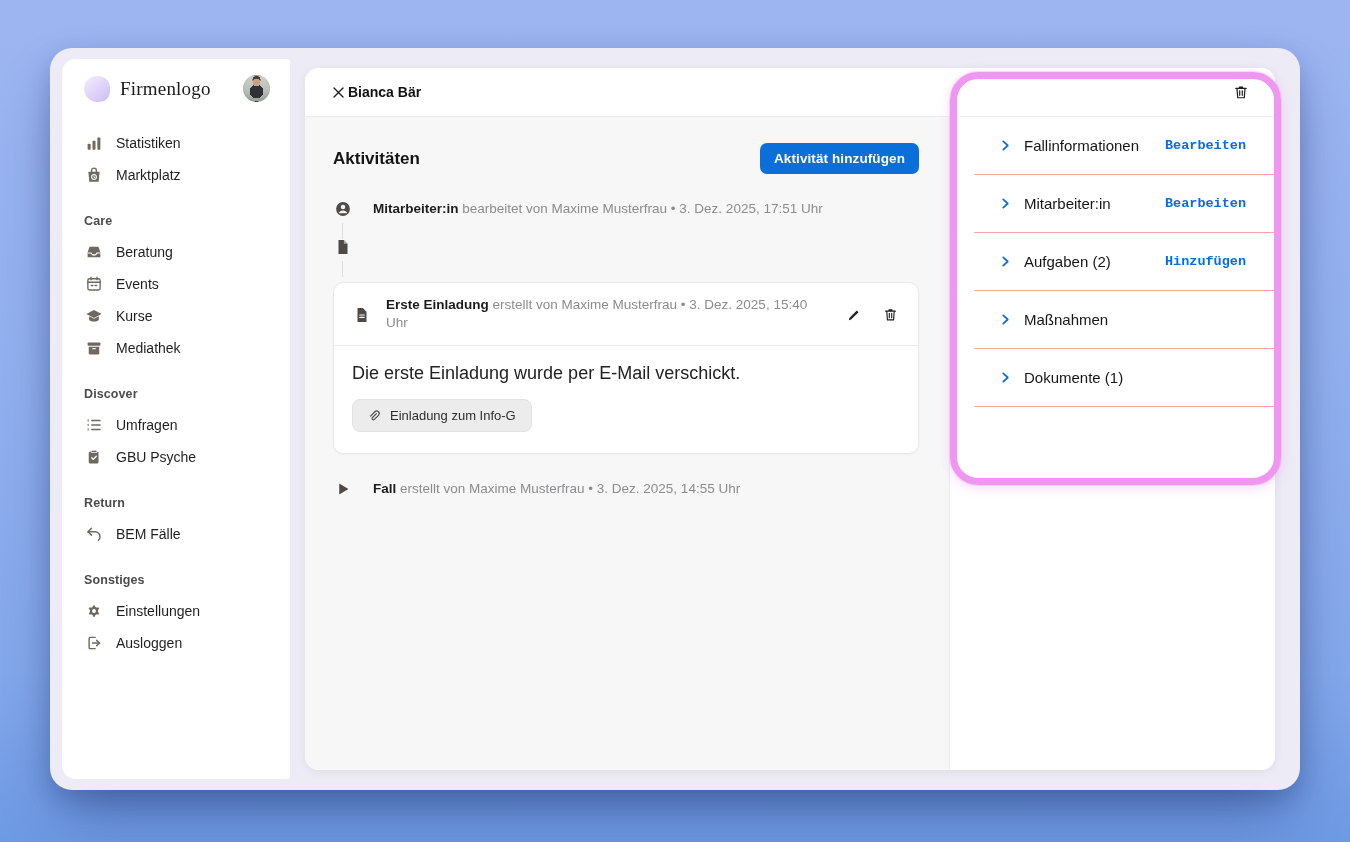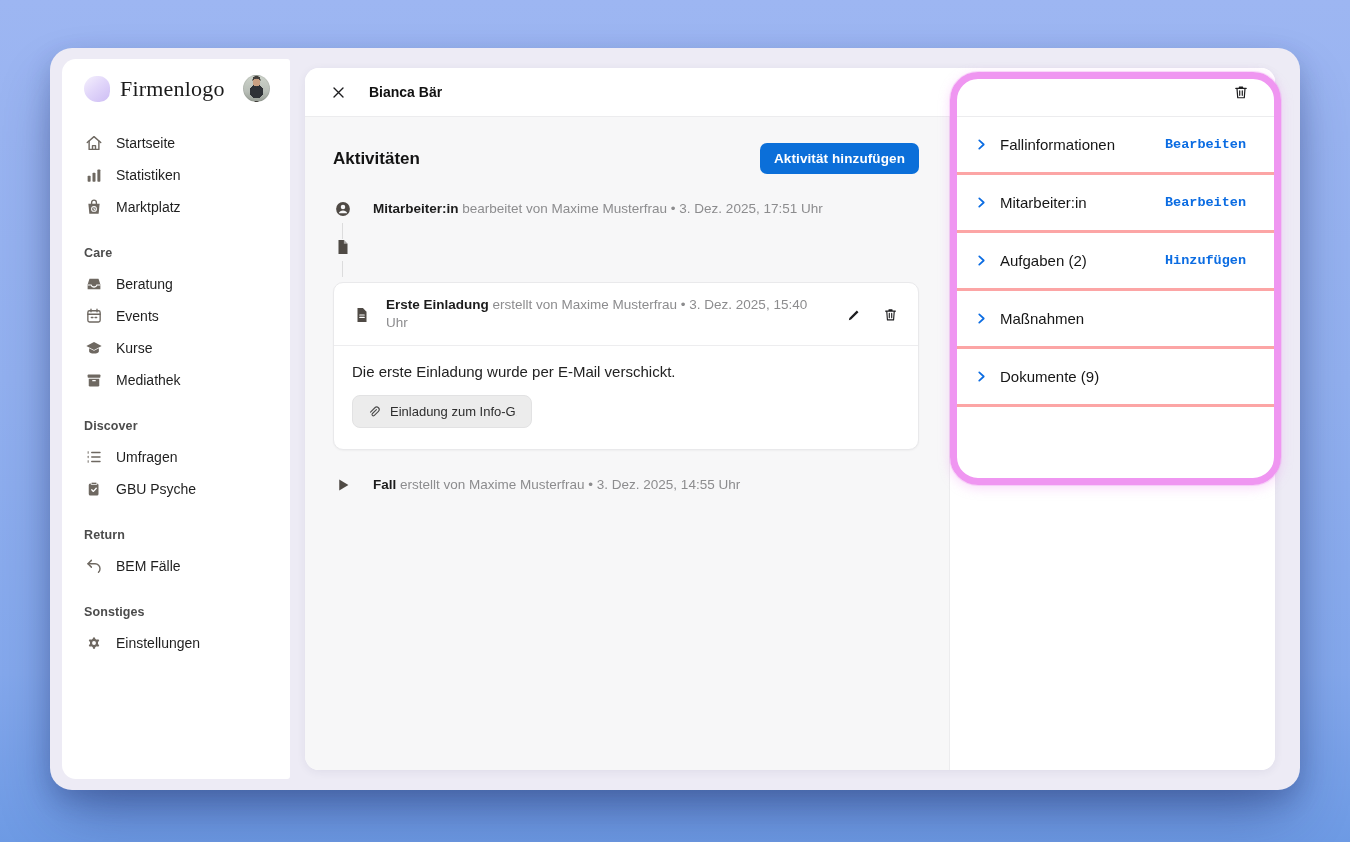--- a/index.html
+++ b/index.html
@@ -26,7 +26,7 @@
     flex:0 0 auto;
   }
   .logo-text {
-    font-family:"Liberation Serif", serif; font-size:22px; color:#1b1b1b;
+    font-family:"Liberation Serif", serif; font-size:19px; color:#1b1b1b;
     margin-left:10px; letter-spacing:.2px;
   }
   .avatar {

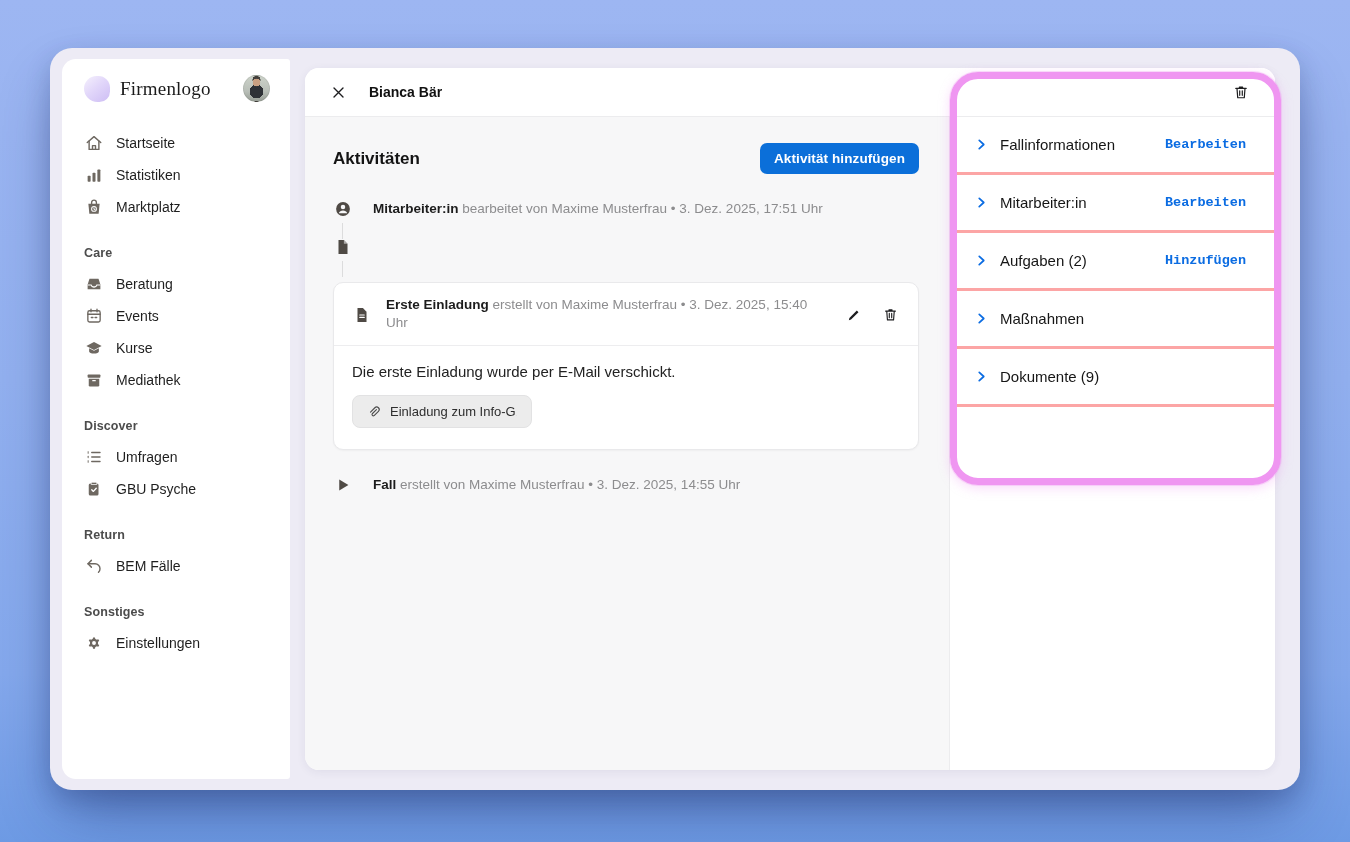--- a/index.html
+++ b/index.html
@@ -62,7 +62,7 @@
   .icon-btn { background:none; border:none; cursor:pointer; color:#1d1d1f; display:flex; align-items:center; padding:2px; }
   .icon-btn svg { width:16px; height:16px; }
   .close-btn svg { width:15px; height:15px; }
-  .case-title { font-size:14px; font-weight:600; color:#111; margin-left:21px; }
+  .case-title { font-size:14px; font-weight:600; color:#111; }
   .header-trash { margin-left:auto; }
   .card-body { flex:1; display:flex; min-height:0; }
   

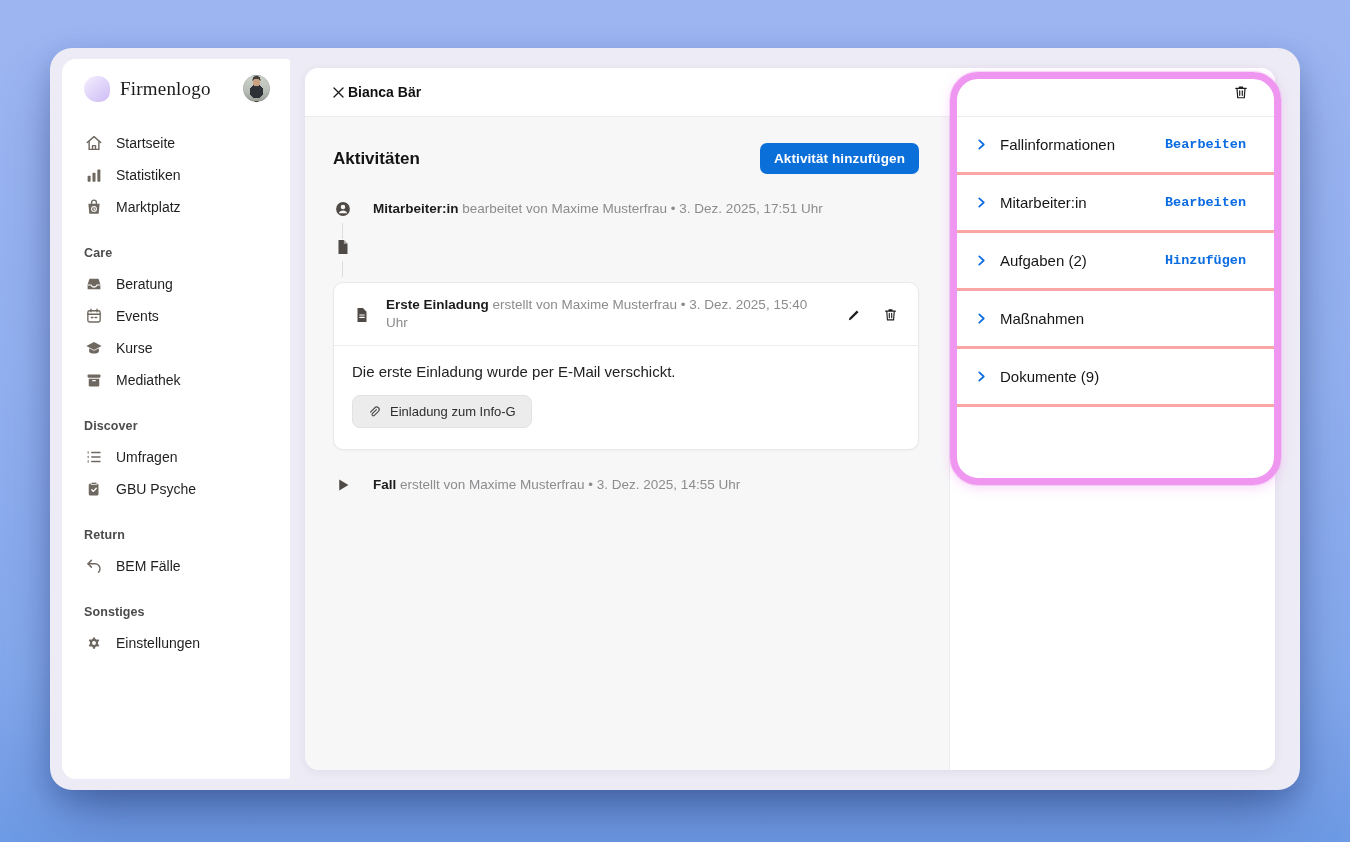--- a/index.html
+++ b/index.html
@@ -145,16 +145,6 @@
     </div>
     <nav>
 
-      <div class="nav-item">
-        <span class="nicon">
-            <svg viewBox="0 0 24 24" fill="none" stroke="currentColor" stroke-width="1.9" stroke-linecap="round" stroke-linejoin="round">
-              <path d="M3 11.3 12 3.5l9 7.8"></path>
-              <path d="M5.5 9.6V20.5h13V9.6"></path>
-              <path d="M10 20.5v-5h4v5"></path>
-            </svg>
-          </span>
-        <span>Startseite</span>
-      </div>
       <div class="nav-item">
         <span class="nicon">
             <svg viewBox="0 0 24 24" fill="currentColor">

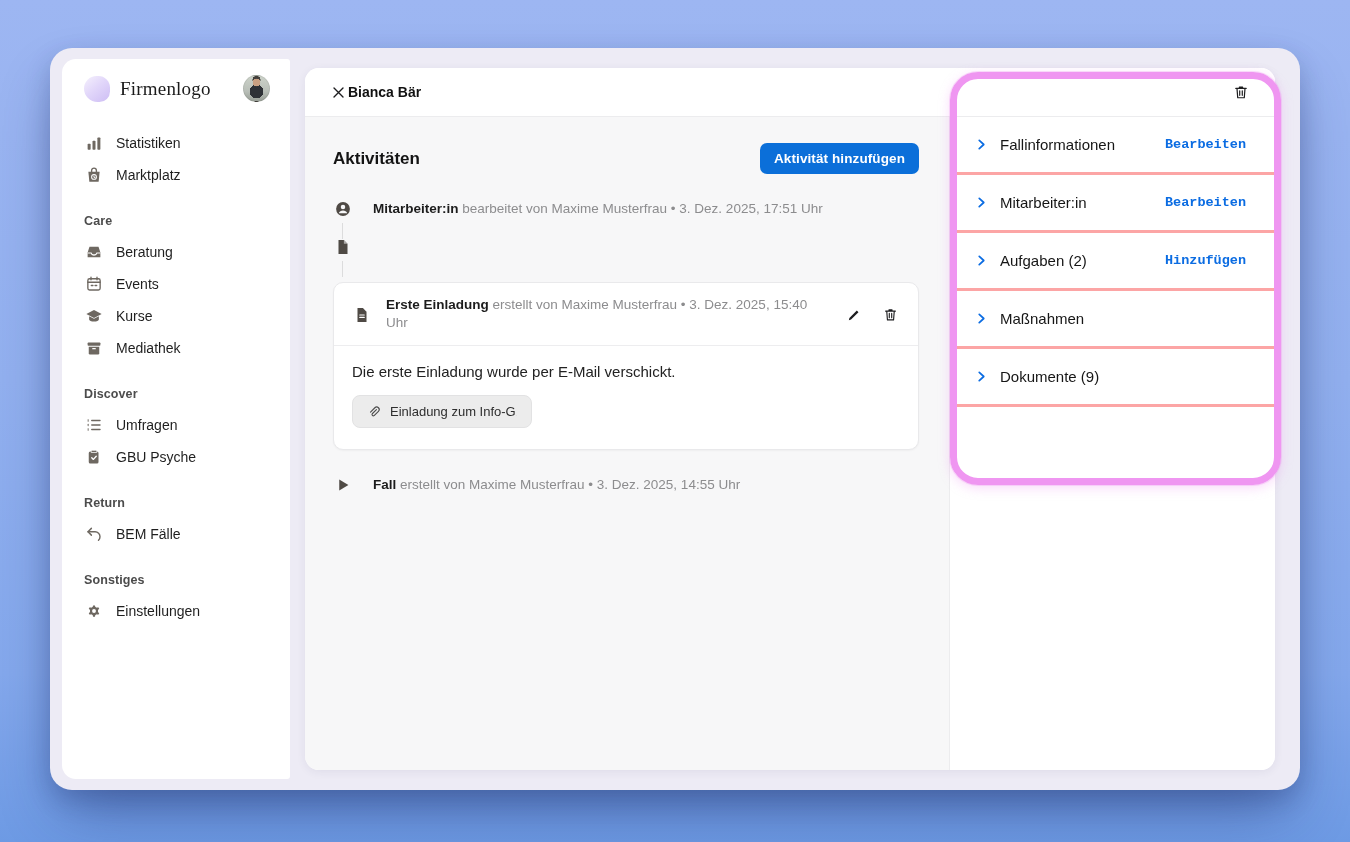--- a/index.html
+++ b/index.html
@@ -114,7 +114,7 @@
   .details-pane { flex:1; background:#fff; }
   .detail-row {
     height:58px; display:flex; align-items:center; gap:11px;
-    padding:0 29px 0 24px; border-bottom:3px solid #fca5a5; cursor:pointer;
+    padding:0 29px 0 24px; border-bottom:1px solid #fca5a5; cursor:pointer;margin-left:24px;
   }
   .chev { width:15px; height:15px; color:#0b6ce2; flex:0 0 auto; }
   .chev svg { width:15px; height:15px; }

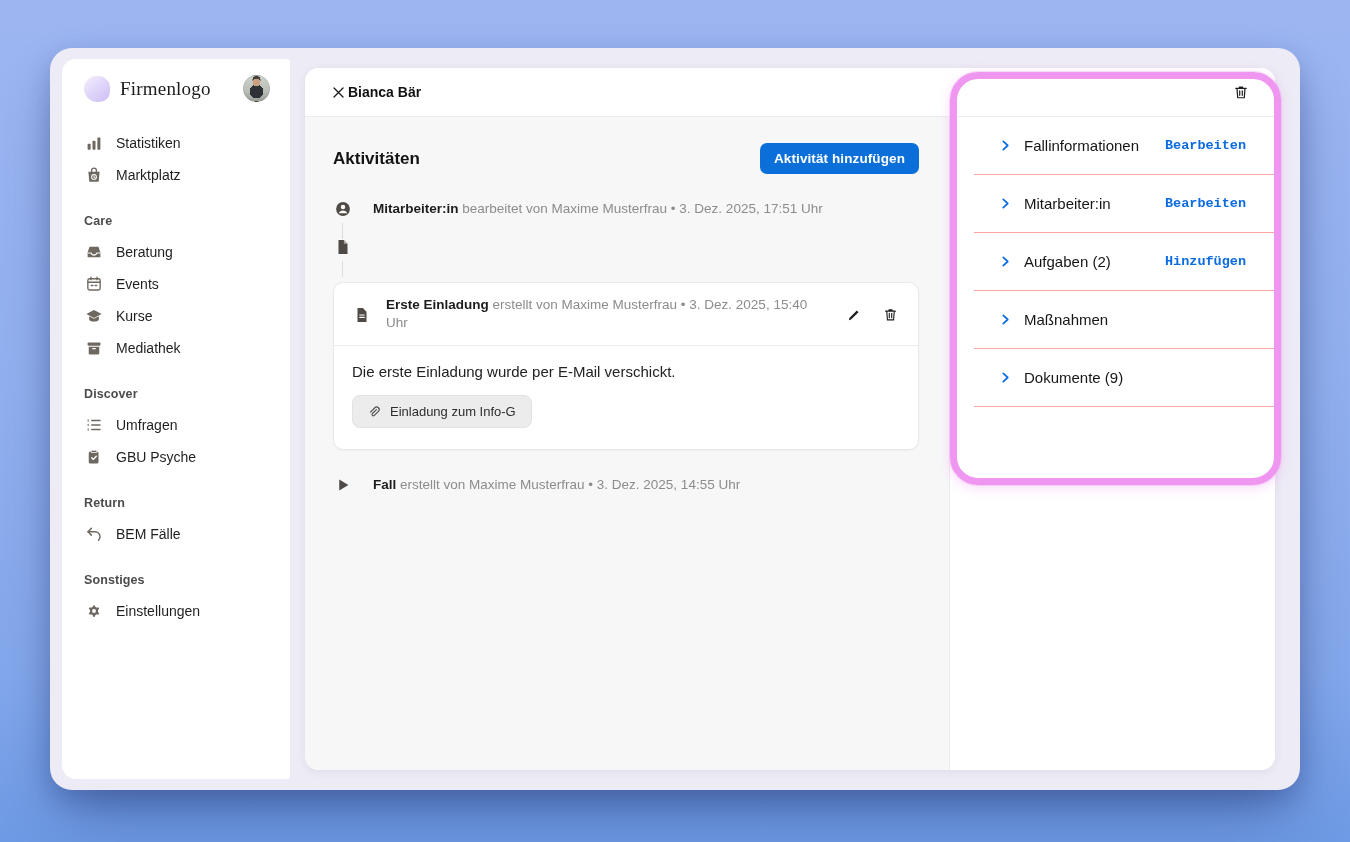--- a/index.html
+++ b/index.html
@@ -102,7 +102,7 @@
   .ac-actions { margin-left:auto; display:flex; align-items:center; gap:17px; color:#1d1d1f; }
   .ac-actions .icon-btn svg { width:15px; height:15px; }
   .ac-body { padding:17px 18px 21px; }
-  .ac-note { font-size:15px; color:#222; margin-bottom:15px; }
+  .ac-note { font-size:18px; color:#222; margin-bottom:15px; }
   .attachment-chip {
     display:inline-flex; align-items:center; gap:9px; cursor:pointer;
     background:#ececec; border:1px solid #e2e2e3; border-radius:8px;

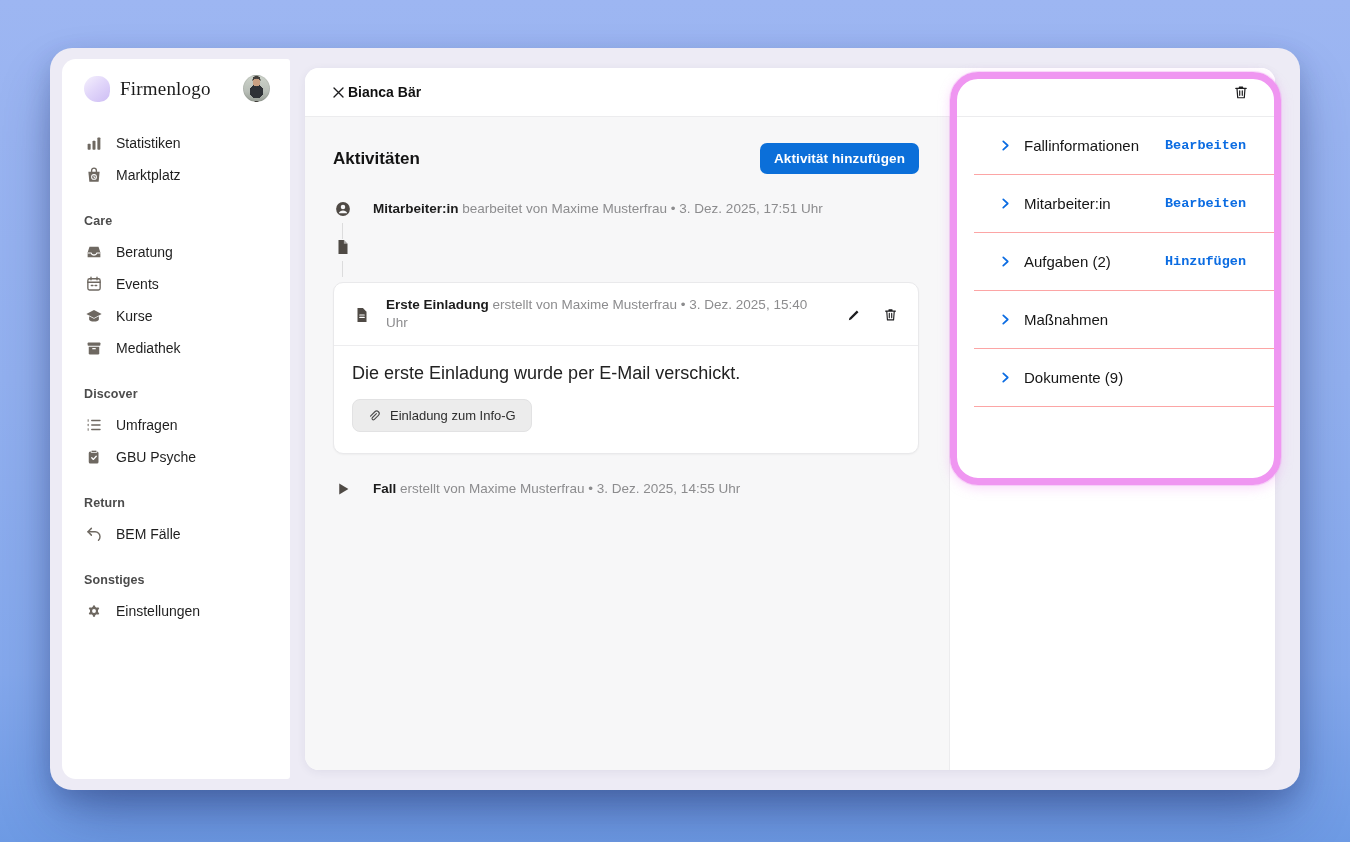--- a/index.html
+++ b/index.html
@@ -394,7 +394,7 @@
           <span class="chev"><svg viewBox="0 0 20 20" fill="none" stroke="currentColor" stroke-width="2.3" stroke-linecap="round" stroke-linejoin="round">
                 <path d="m7 4.5 6 5.5-6 5.5"></path>
               </svg></span>
-          <span class="detail-label">Dokumente (9)</span>
+          <span class="detail-label">Dokumente (1)</span>
 
         </div>
 

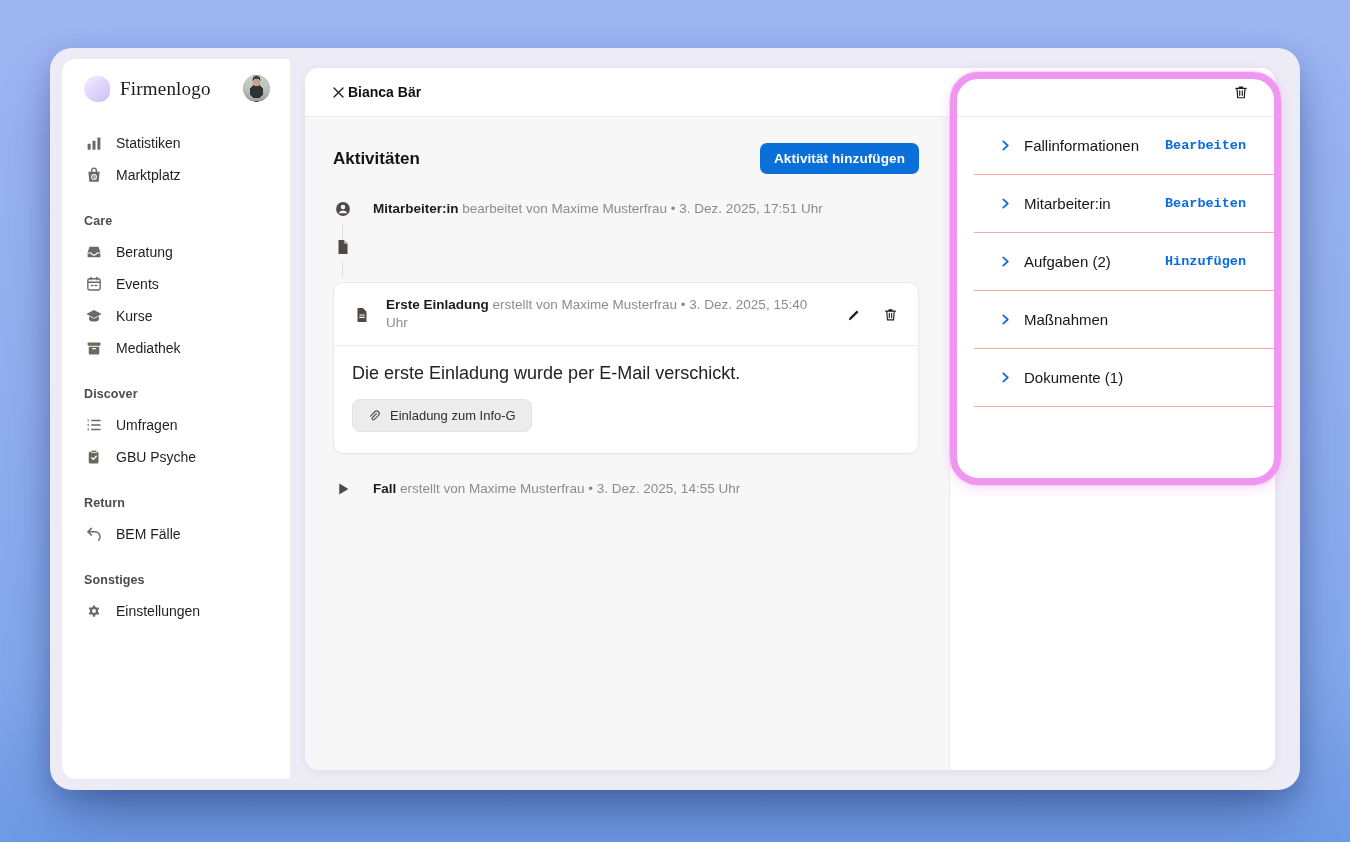--- a/index.html
+++ b/index.html
@@ -248,6 +248,16 @@
             </svg>
           </span>
         <span>Einstellungen</span>
+      </div>
+      <div class="nav-item">
+        <span class="nicon">
+            <svg viewBox="0 0 24 24" fill="none" stroke="currentColor" stroke-width="1.9" stroke-linecap="round" stroke-linejoin="round">
+              <path d="M13.5 4.5H7A1.5 1.5 0 0 0 5.5 6v12A1.5 1.5 0 0 0 7 19.5h6.5"></path>
+              <path d="m15.5 8.5 4 3.5-4 3.5"></path>
+              <path d="M19.5 12H10"></path>
+            </svg>
+          </span>
+        <span>Ausloggen</span>
       </div>
 
     </nav>

